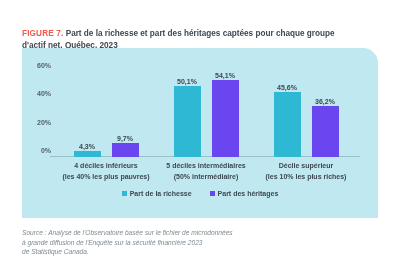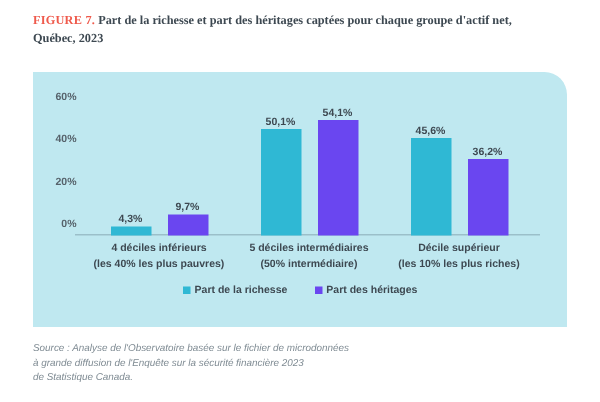--- a/index.html
+++ b/index.html
@@ -19,13 +19,12 @@
   #title-block {
     position: absolute;
     left: 22px;
-    top: 8px;
+    top: 28px;
     width: 320px;
     font-size: 8.2px;
     line-height: 11.6px;
     color: #3f4a52;
     font-weight: bold;
-    font-family: Liberation Serif, serif;
   }
   #figure-tag {
     color: #ef5a4c;

